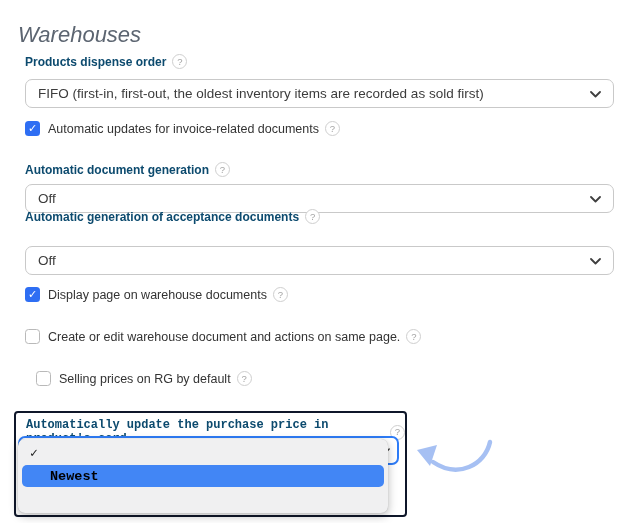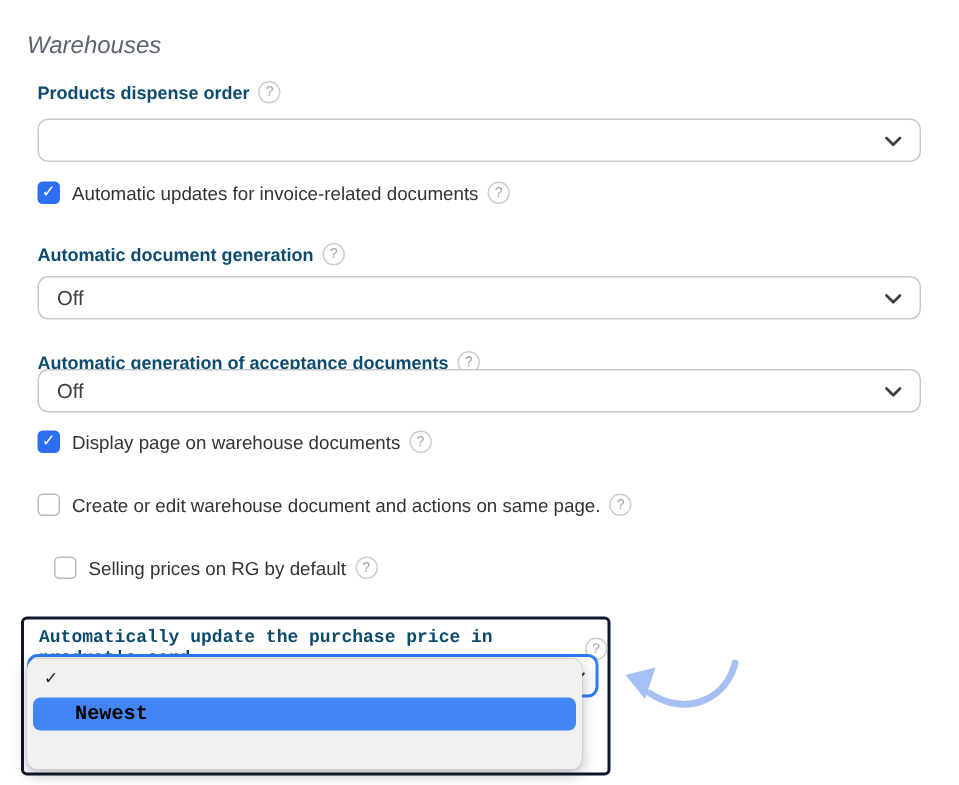--- a/index.html
+++ b/index.html
@@ -10,7 +10,7 @@
 
   .page-title {
     position: absolute; left: 18px; top: 22px;
-    font-size: 16px; font-style: italic; font-weight: 400; color: #5c6571;
+    font-size: 22px; font-style: italic; font-weight: 400; color: #5c6571;
   }
 
   .label-row { position: absolute; left: 25px; display: flex; align-items: center; }

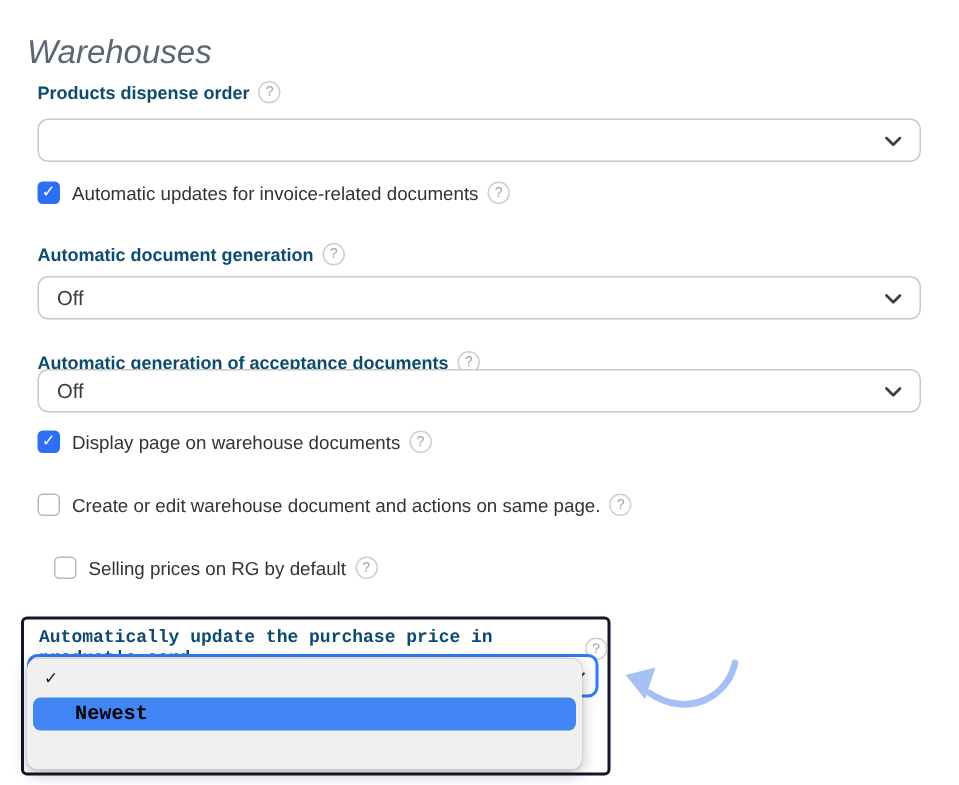--- a/index.html
+++ b/index.html
@@ -81,6 +81,7 @@
     <span class="help">?</span>
   </div>
   <div class="select" style="top:79px;">
+    <span>FIFO (first-in, first-out, the oldest inventory items are recorded as sold first)</span>
     <svg class="chev" width="11" height="7" viewBox="0 0 11 7">
         <polyline points="1,1 5.5,5.5 10,1" fill="none" stroke="#3f3f3f" stroke-width="1.8" stroke-linecap="round" stroke-linejoin="round"></polyline>
       </svg>

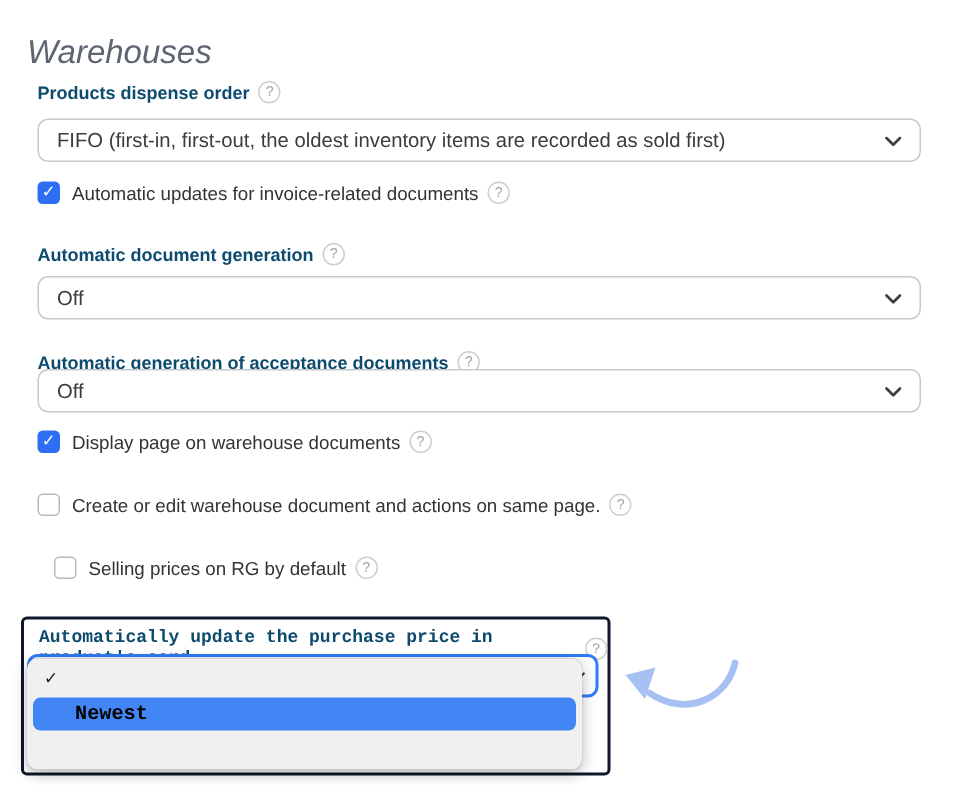--- a/index.html
+++ b/index.html
@@ -106,7 +106,7 @@
       </svg>
   </div>
 
-  <div class="label-row" style="top:234px;">
+  <div class="label-row" style="top:209px;">
     <span class="bold-label">Automatic generation of acceptance documents</span>
     <span class="help">?</span>
   </div>

